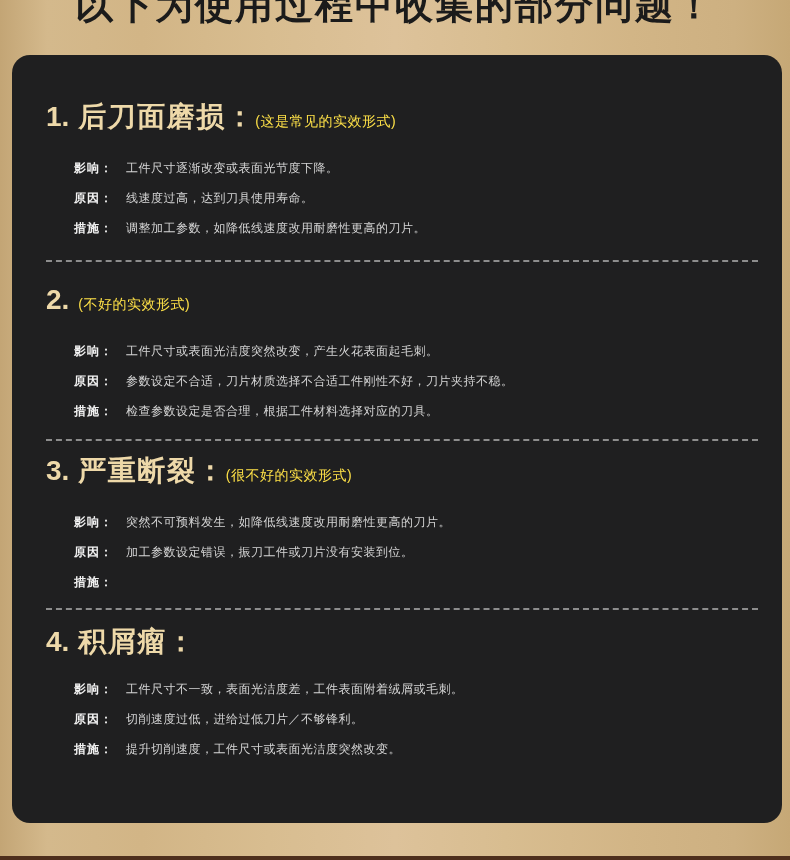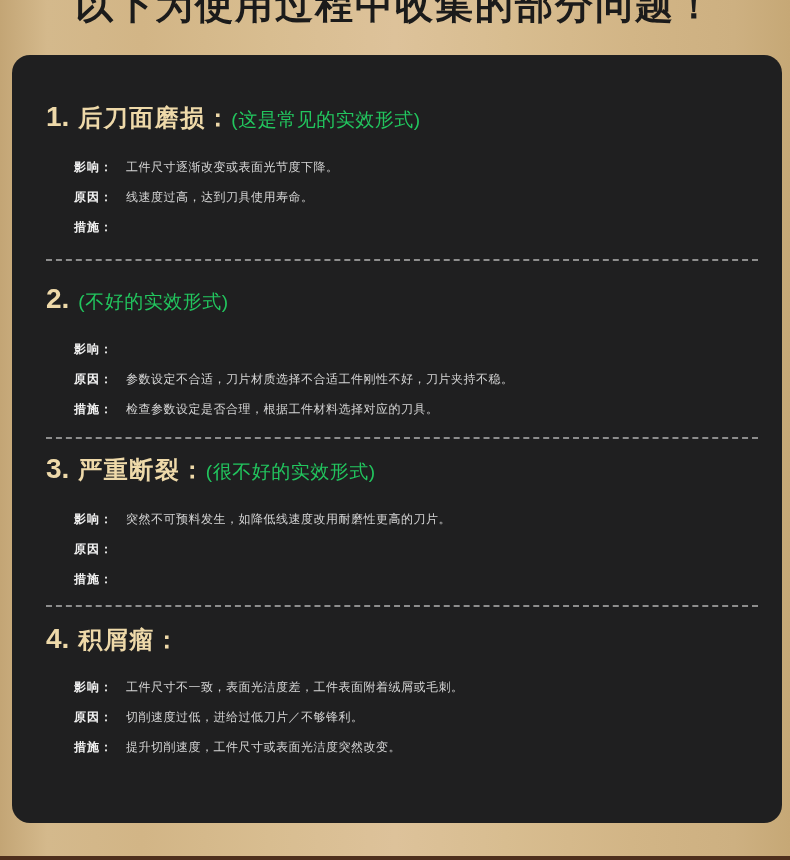--- a/index.html
+++ b/index.html
@@ -45,7 +45,7 @@
     margin-right: 9px;
   }
   .sec-gold {
-    font-size: 24px;
+    font-size: 28px;
     font-weight: 700;
     color: #eed9a9;
     letter-spacing: 1.5px;

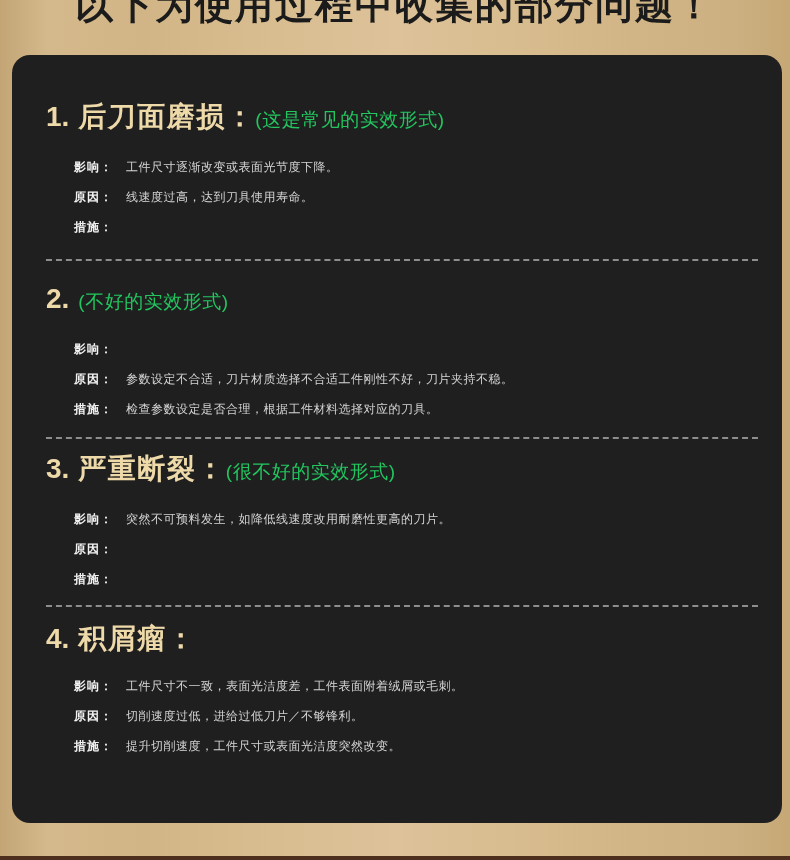--- a/index.html
+++ b/index.html
@@ -51,9 +51,9 @@
     letter-spacing: 1.5px;
   }
   .sec-note {
-    font-size: 19px;
+    font-size: 14px;
     font-weight: 400;
-    color: #22c55e;
+    color: #fde047;
     letter-spacing: 0.5px;
   }
   .rows { margin: 14px 0 0 40px; }

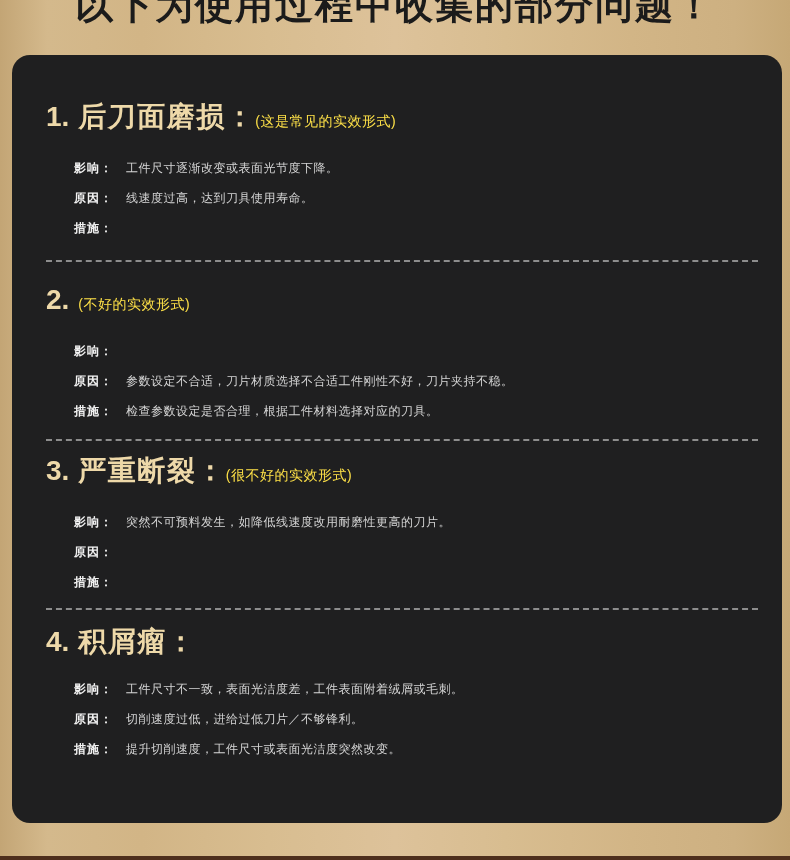--- a/index.html
+++ b/index.html
@@ -118,6 +118,7 @@
       </div>
       <div class="row">
         <span class="row-label">措施：</span>
+        <span class="row-text">调整加工参数，如降低线速度改用耐磨性更高的刀片。</span>
       </div>
     </div>
   </section>

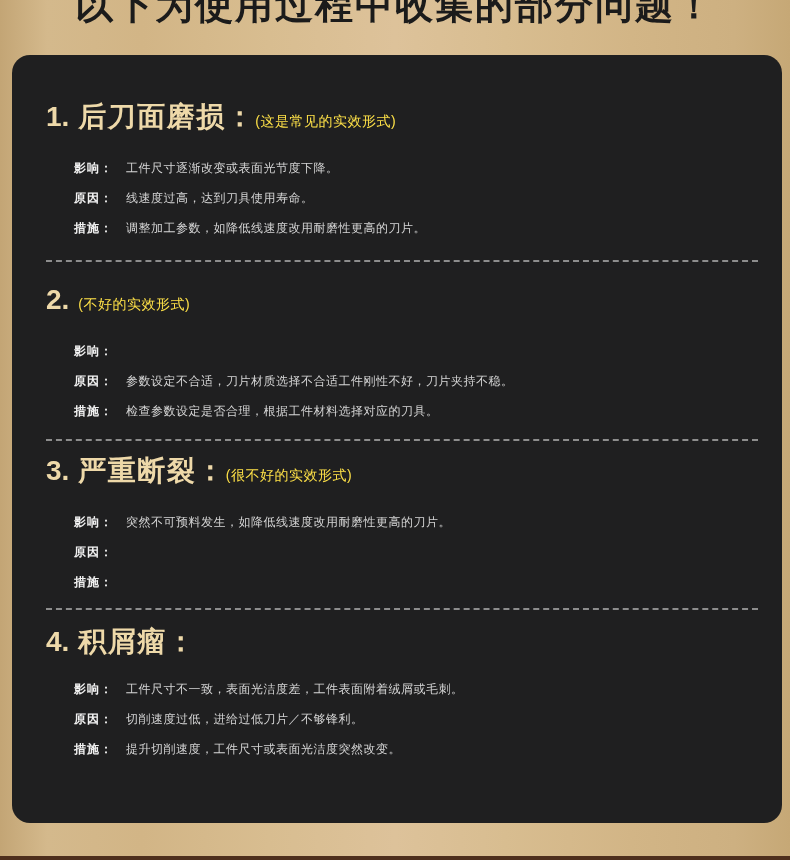--- a/index.html
+++ b/index.html
@@ -133,6 +133,7 @@
     <div class="rows">
       <div class="row">
         <span class="row-label">影响：</span>
+        <span class="row-text">工件尺寸或表面光洁度突然改变，产生火花表面起毛刺。</span>
       </div>
       <div class="row">
         <span class="row-label">原因：</span>

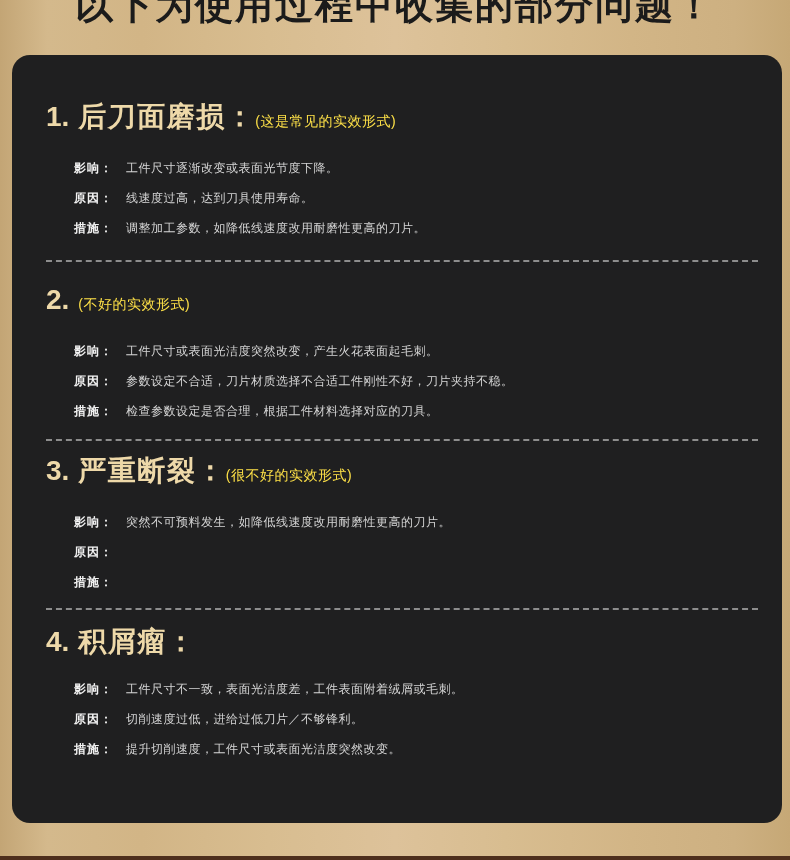--- a/index.html
+++ b/index.html
@@ -161,6 +161,7 @@
       </div>
       <div class="row">
         <span class="row-label">原因：</span>
+        <span class="row-text">加工参数设定错误，振刀工件或刀片没有安装到位。</span>
       </div>
       <div class="row">
         <span class="row-label">措施：</span>

